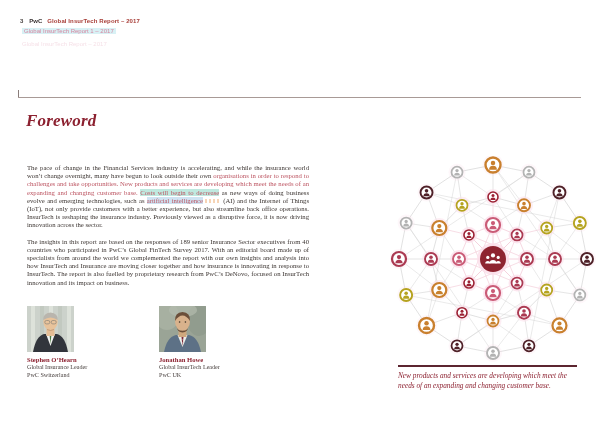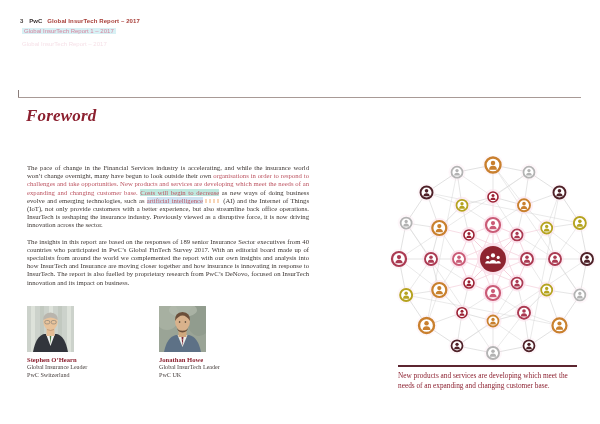--- a/index.html
+++ b/index.html
@@ -19,7 +19,7 @@
   .rule{position:absolute;left:18px;top:97px;width:563px;height:1px;background:#a89a96;}
   .rule-tick{position:absolute;left:18px;top:90px;width:1px;height:8px;background:#8a7d7a;}
   .title{position:absolute;left:26px;top:100px;font-size:17px;font-style:italic;font-weight:bold;
-         color:#8c2130;letter-spacing:.2px;margin-top:6px;}
+         color:#8c2130;letter-spacing:.2px;}
   
   .body{position:absolute;left:27px;top:164px;width:282px;font-size:6.7px;line-height:8.2px;
         text-align:justify;color:#3e3734;}

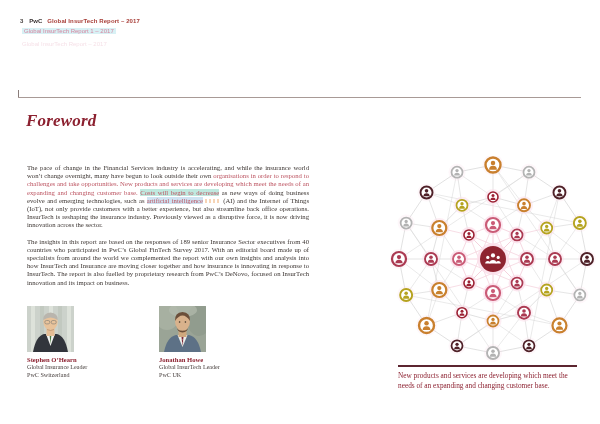--- a/index.html
+++ b/index.html
@@ -41,7 +41,7 @@
   #net{position:absolute;left:390px;top:156px;width:206px;height:206px;}
   
   .cap-rule{position:absolute;left:398px;top:365px;width:179px;height:2px;background:#5c2530;}
-  .caption{position:absolute;left:398px;top:371px;width:186px;font-size:7.3px;
+  .caption{position:absolute;left:398px;top:371px;width:186px;font-size:7.3px;font-style:italic;
            color:#8c2130;line-height:9.6px;}
 </style>
 </head>

